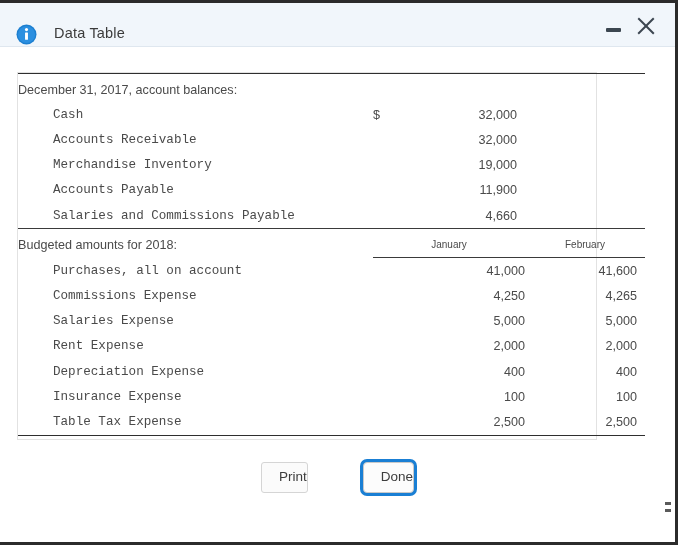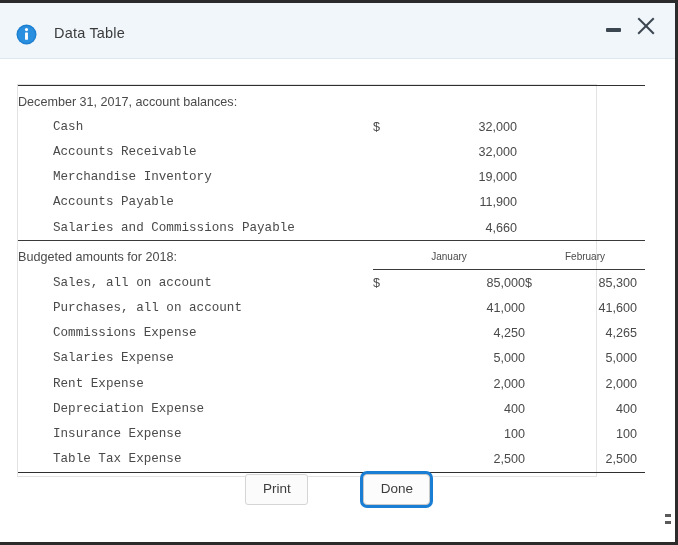--- a/index.html
+++ b/index.html
@@ -28,7 +28,7 @@
   
   .titlebar {
     position: relative;
-    height: 56px;
+    height: 44px;
     background: #f1f6fb;
     border-bottom: 1px solid #dfe7ef;
     box-sizing: border-box;

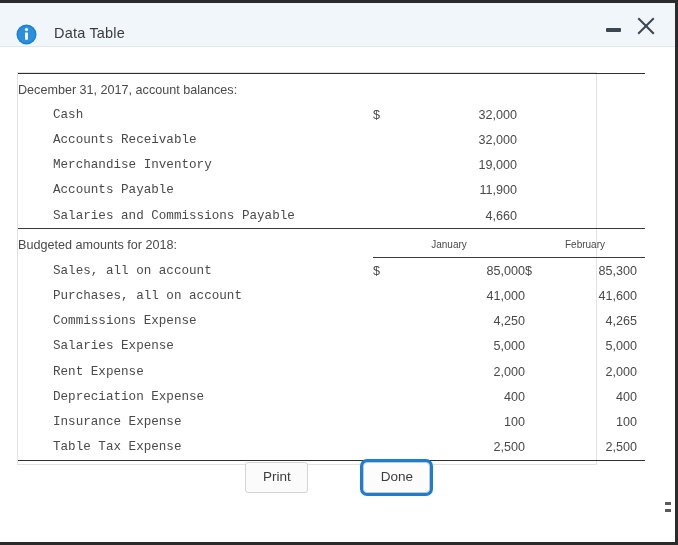--- a/index.html
+++ b/index.html
@@ -300,13 +300,6 @@
           </tr>
 
           <tr>
-            <td class="lbl ind">Sales, all on account</td>
-            <td class="cur">$</td>
-            <td class="num">85,000</td>
-            <td class="cur">$</td>
-            <td class="num last">85,300</td>
-          </tr>
-          <tr>
             <td class="lbl ind">Purchases, all on account</td>
             <td class="cur"></td>
             <td class="num">41,000</td>

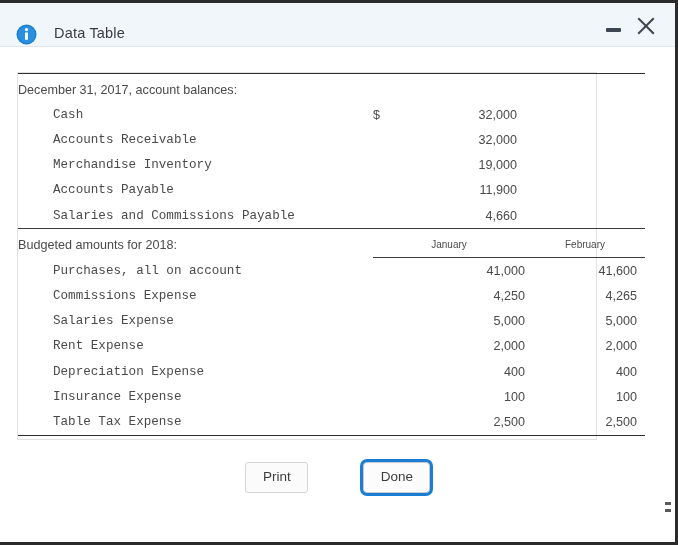--- a/index.html
+++ b/index.html
@@ -178,7 +178,7 @@
     background: #fbfbfb;
     border: 1px solid #d5d5d5;
     border-radius: 3px;
-    padding: 6px 16px 7px 17px;
+    padding: 6px 0 7px 17px;
     cursor: pointer;
     line-height: 1.15;
   }

